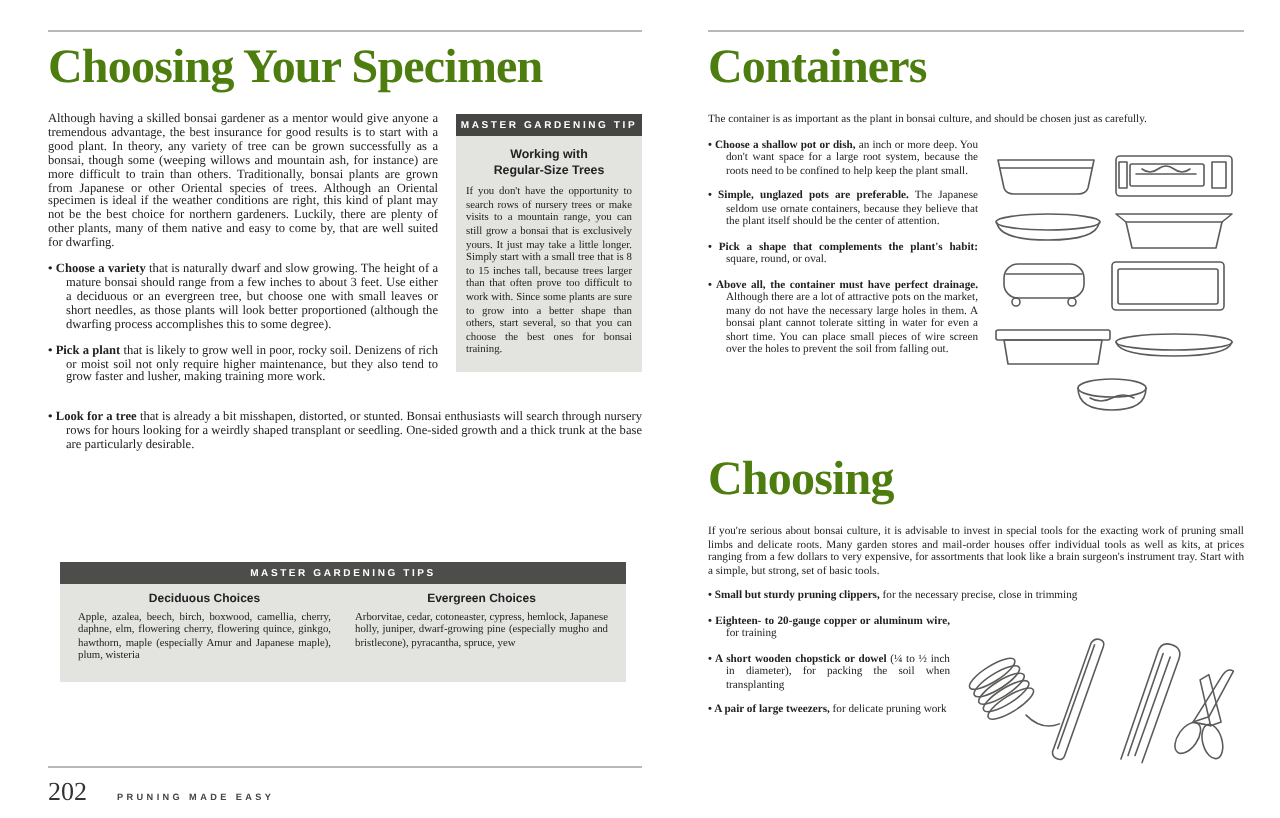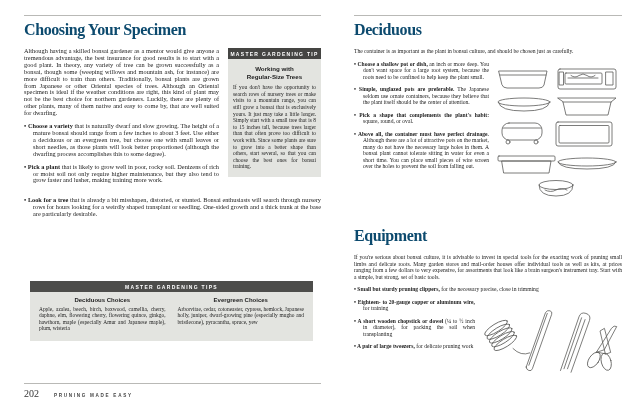--- a/index.html
+++ b/index.html
@@ -14,7 +14,7 @@
   .top-rule{position:absolute;top:15px;left:0;right:0;border-top:1px solid #b9b9b6;}
   .page-title{
     font-family:"Liberation Serif", serif;font-weight:bold;
-    font-size:16px;letter-spacing:-0.4px;margin:0 0 9px 0;color:#0c4a6e;
+    font-size:24px;letter-spacing:-0.4px;margin:0 0 9px 0;color:#4d7c0f;
   }
   .sec{position:absolute;left:0;right:0;}
   .lp-main{top:21px;}

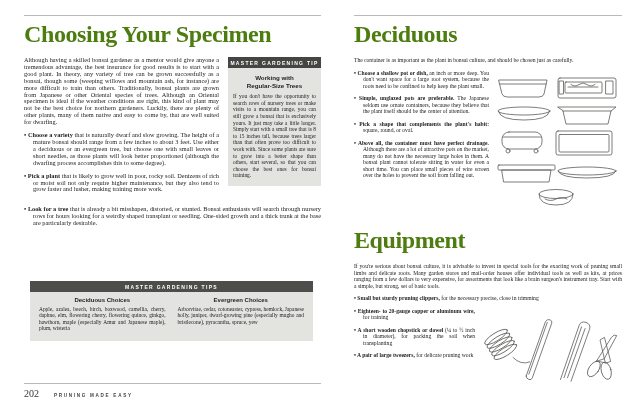--- a/index.html
+++ b/index.html
@@ -123,7 +123,7 @@
   <div class="top-rule"></div>
 
   <div class="sec sec-containers">
-    <h1 class="page-title">Deciduous</h1>
+    <h1 class="page-title">Containers</h1>
     <p class="body-text">The container is as important as the plant in bonsai culture, and should be chosen just as carefully.</p>
 
     <div class="cont-cols">

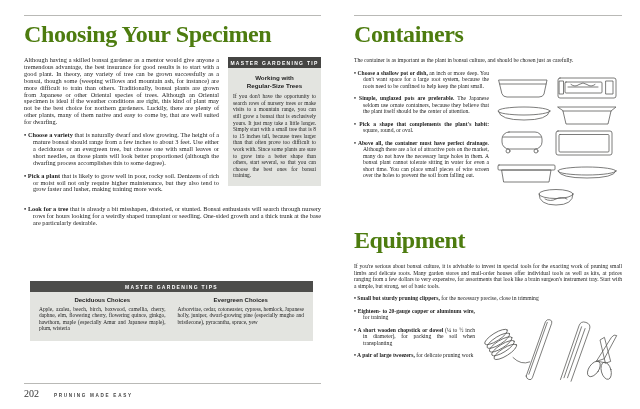--- a/index.html
+++ b/index.html
@@ -171,7 +171,7 @@
   </div>
 
   <div class="sec sec-equipment">
-    <h1 class="page-title">Equipment</h1>
+    <h1 class="page-title">Choosing</h1>
     <p class="body-text">If you're serious about bonsai culture, it is advisable to invest in special tools for the exacting work of pruning small limbs and delicate roots. Many garden stores and mail-order houses offer individual tools as well as kits, at prices ranging from a few dollars to very expensive, for assortments that look like a brain surgeon's instrument tray. Start with a simple, but strong, set of basic tools.</p>
     <p class="body-text bullet"><b>Small but sturdy pruning clippers,</b><span> for the necessary precise, close in trimming</span></p>
 

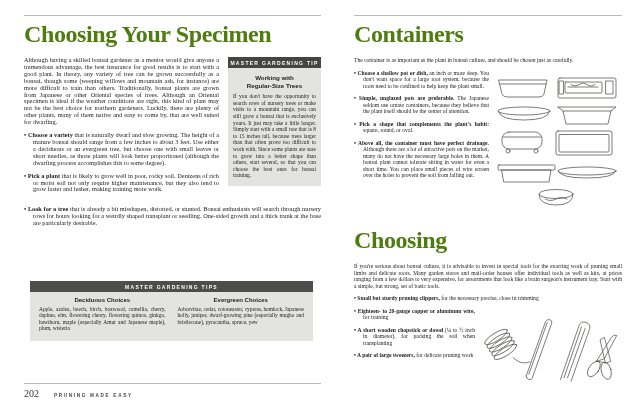--- a/index.html
+++ b/index.html
@@ -63,7 +63,7 @@
   
   .footer{position:absolute;top:383px;left:0;right:0;border-top:1px solid #b9b9b6;padding-top:4px;display:flex;align-items:baseline;}
   .footer-right{justify-content:flex-end;}
-  .page-num{font-size:10px;color:#333;}
+  .page-num{font-size:13px;color:#333;}
   .running{
     font-family:"Liberation Sans", sans-serif;font-weight:bold;font-size:4.6px;
     letter-spacing:1.7px;text-transform:uppercase;color:#444;

